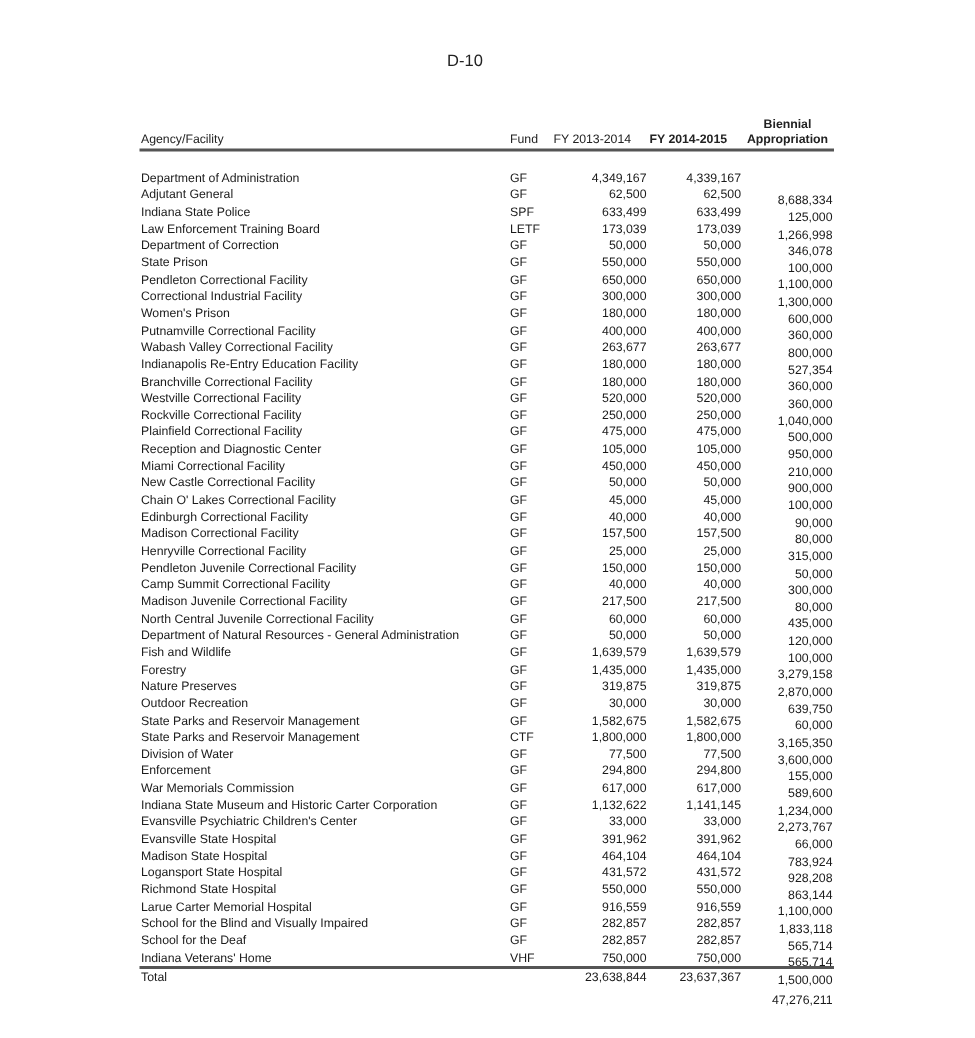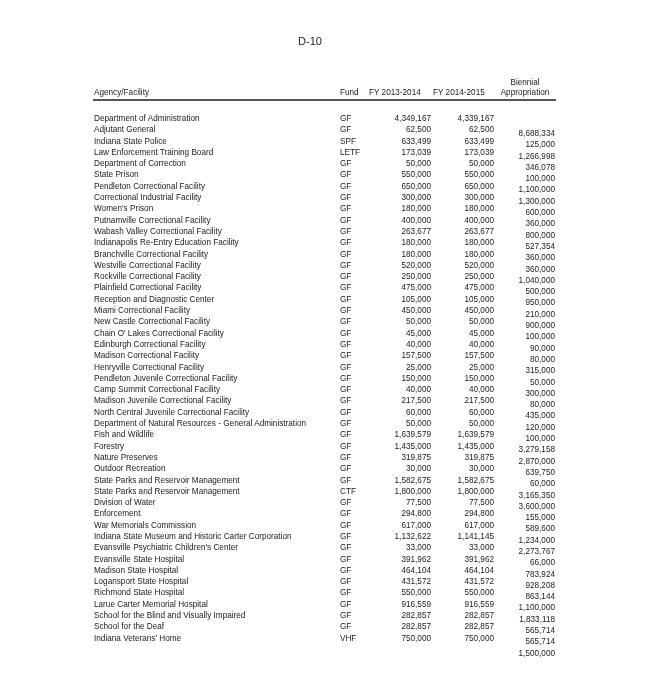--- a/index.html
+++ b/index.html
@@ -14,7 +14,7 @@
   .h-fund { left: 247px; bottom: 1px; }
   .h-fy1 { left: 276px; bottom: 1px; }
   .h-fy2 { left: 340px; bottom: 1px; }
-  .h-bien { right: 0; bottom: 1px; text-align: center; width: 62px; }
+  .h-bien { right: 0; bottom: 1px; text-align: center; width: 62px; font-weight: bold; }
   .rows { margin-top: 12px; }
   .row { position: relative; height: 11.3px; font-size: 8.2px; line-height: 11.3px; white-space: nowrap; }
   .row span { position: absolute; top: 0; }

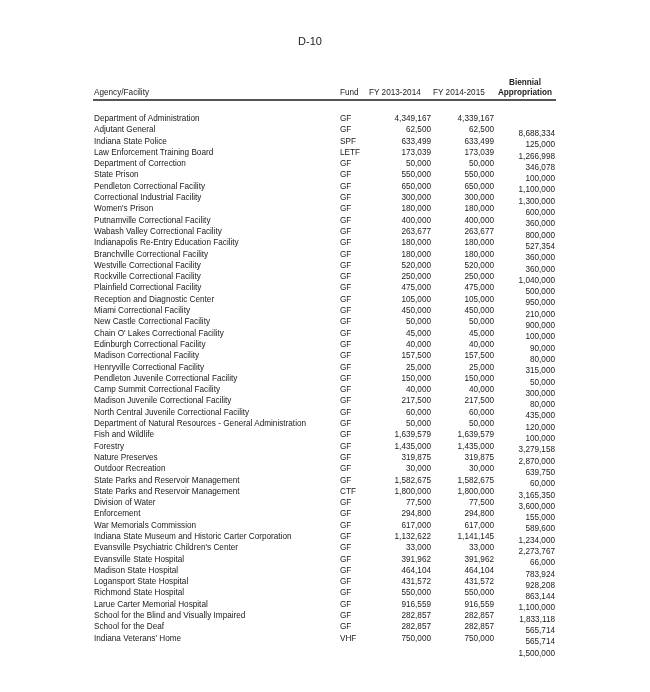--- a/index.html
+++ b/index.html
@@ -13,7 +13,7 @@
   .h-agency { left: 1px; bottom: 1px; }
   .h-fund { left: 247px; bottom: 1px; }
   .h-fy1 { left: 276px; bottom: 1px; }
-  .h-fy2 { left: 340px; bottom: 1px; }
+  .h-fy2 { left: 340px; bottom: 1px; font-weight: bold; }
   .h-bien { right: 0; bottom: 1px; text-align: center; width: 62px; font-weight: bold; }
   .rows { margin-top: 12px; }
   .row { position: relative; height: 11.3px; font-size: 8.2px; line-height: 11.3px; white-space: nowrap; }

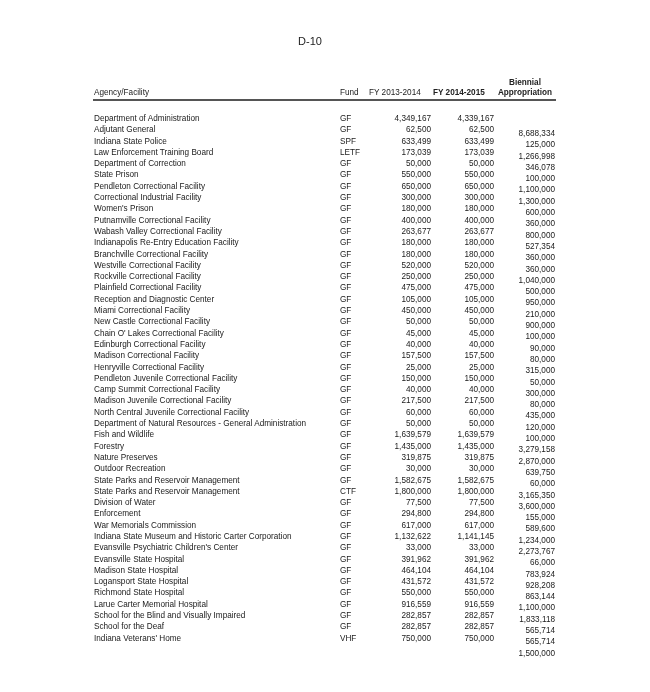--- a/index.html
+++ b/index.html
@@ -376,6 +376,12 @@
       </div>
     </div>
 
+  <div class="total-row">
+    <span class="c-agency">Total</span>
+    <span class="c-fy1">23,638,844</span>
+    <span class="c-fy2">23,637,367</span>
+    <span class="c-bien">47,276,211</span>
+  </div>
 </div>
 
 </body></html>

